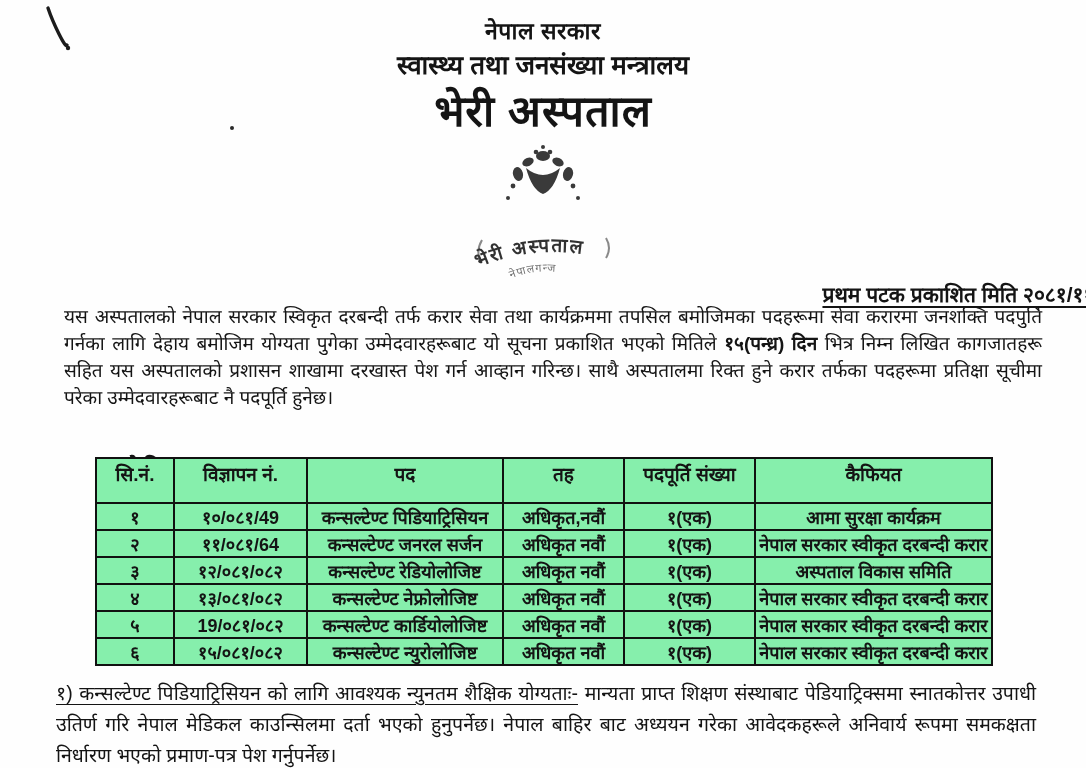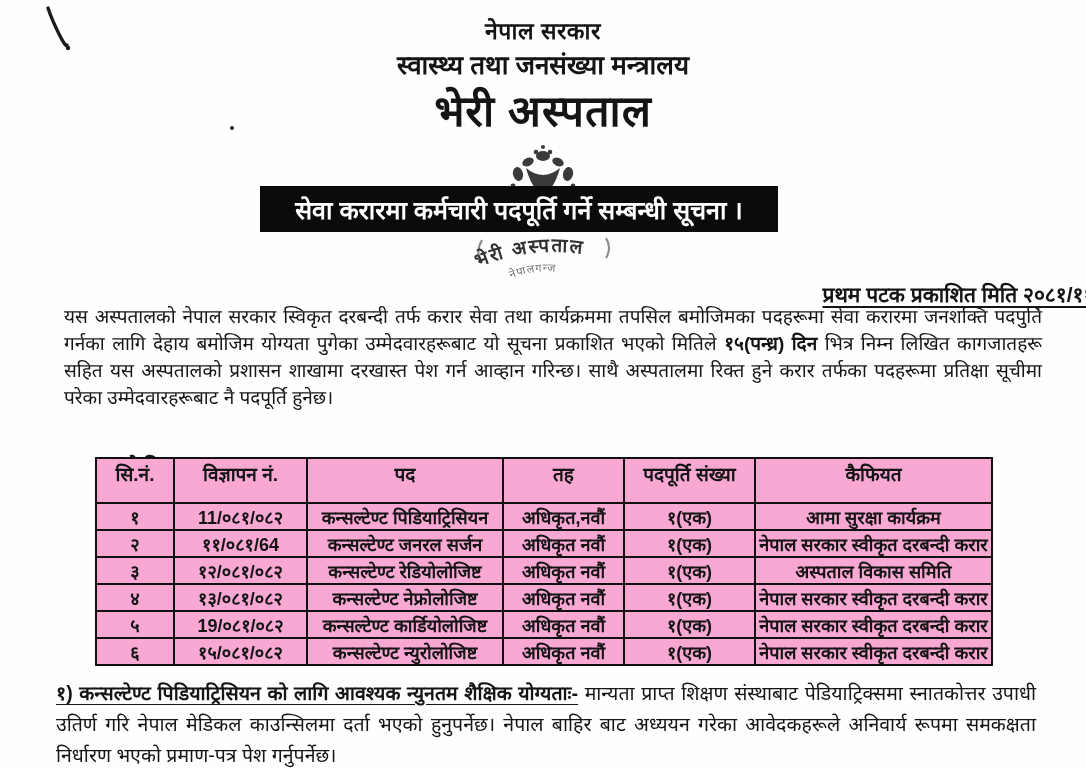--- a/index.html
+++ b/index.html
@@ -114,9 +114,6 @@
     </g>
   </svg>
 
-  <div class="abs banner">
-    <span>सेवा करारमा कर्मचारी पदपूर्ति गर्ने सम्बन्धी सूचना ।</span>
-  </div>
 
   <div class="abs pub-date">
     <span>प्रथम पटक प्रकाशित मिति २०८१/११/०८</span>

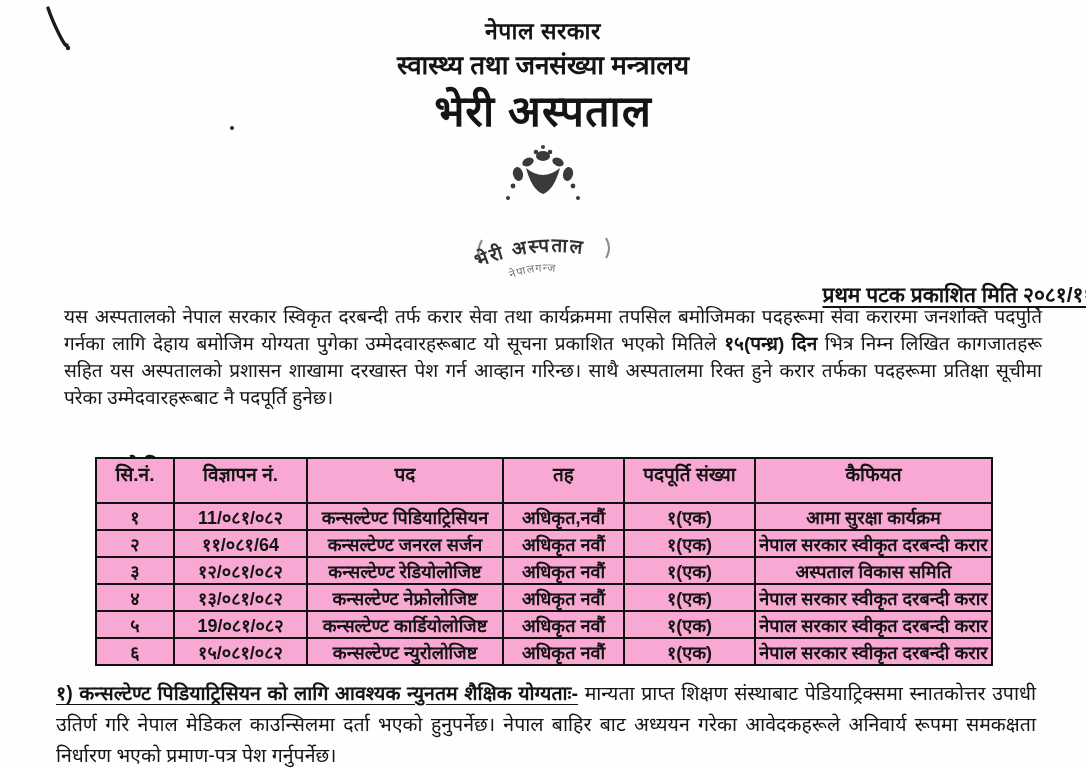--- a/index.html
+++ b/index.html
@@ -45,7 +45,7 @@
   table.positions{
     position:absolute;left:95px;top:457px;width:896px;
     border-collapse:collapse;table-layout:fixed;
-    background:#f9a8d4;
+    background:#86efac;
   }
   table.positions th,table.positions td{
     border:2px solid #111111;

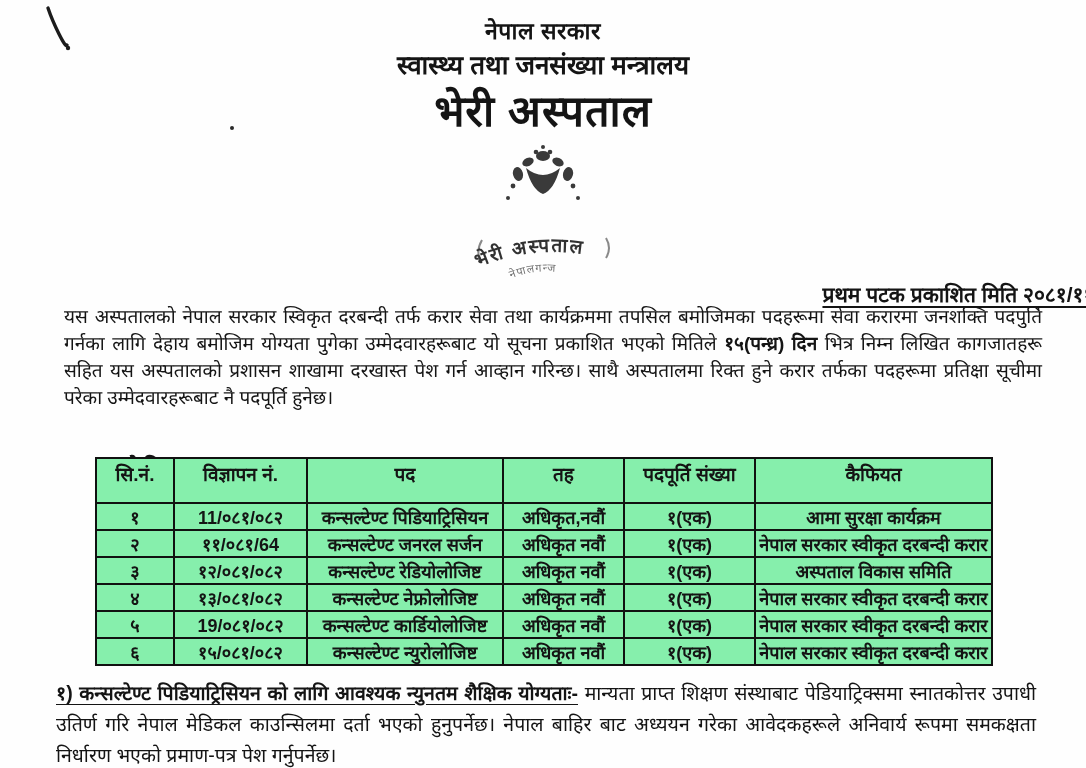--- a/index.html
+++ b/index.html
@@ -147,7 +147,7 @@
     <tbody>
       <tr>
         <td>१</td>
-        <td>11/०८१/०८२</td>
+        <td>१०/०८१/49</td>
         <td class="cell-left">कन्सल्टेण्ट पिडियाट्रिसियन</td>
         <td>अधिकृत,नवौं</td>
         <td>१(एक)</td>

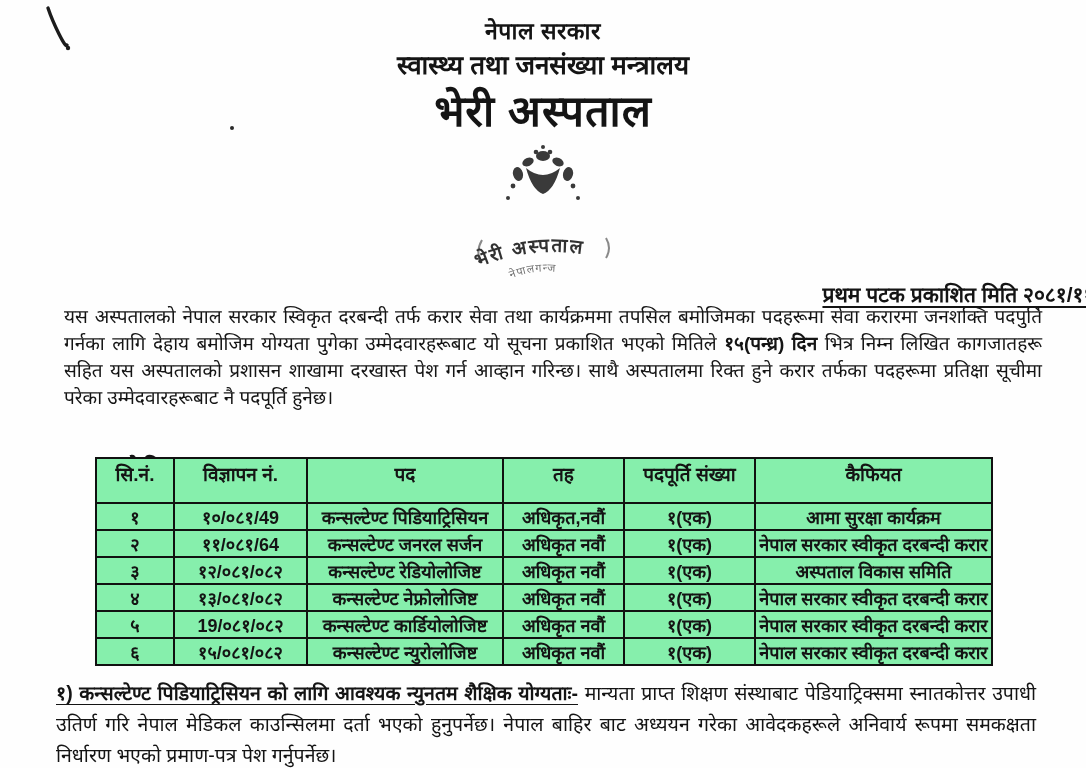--- a/index.html
+++ b/index.html
@@ -66,7 +66,7 @@
     font-size:19.5px;line-height:31px;text-align:justify;
   }
   .qualification .q-head{
-    font-weight:700;text-decoration:underline;text-underline-offset:4px;
+    font-weight:400;text-decoration:underline;text-underline-offset:4px;
   }
 </style>
 </head>

